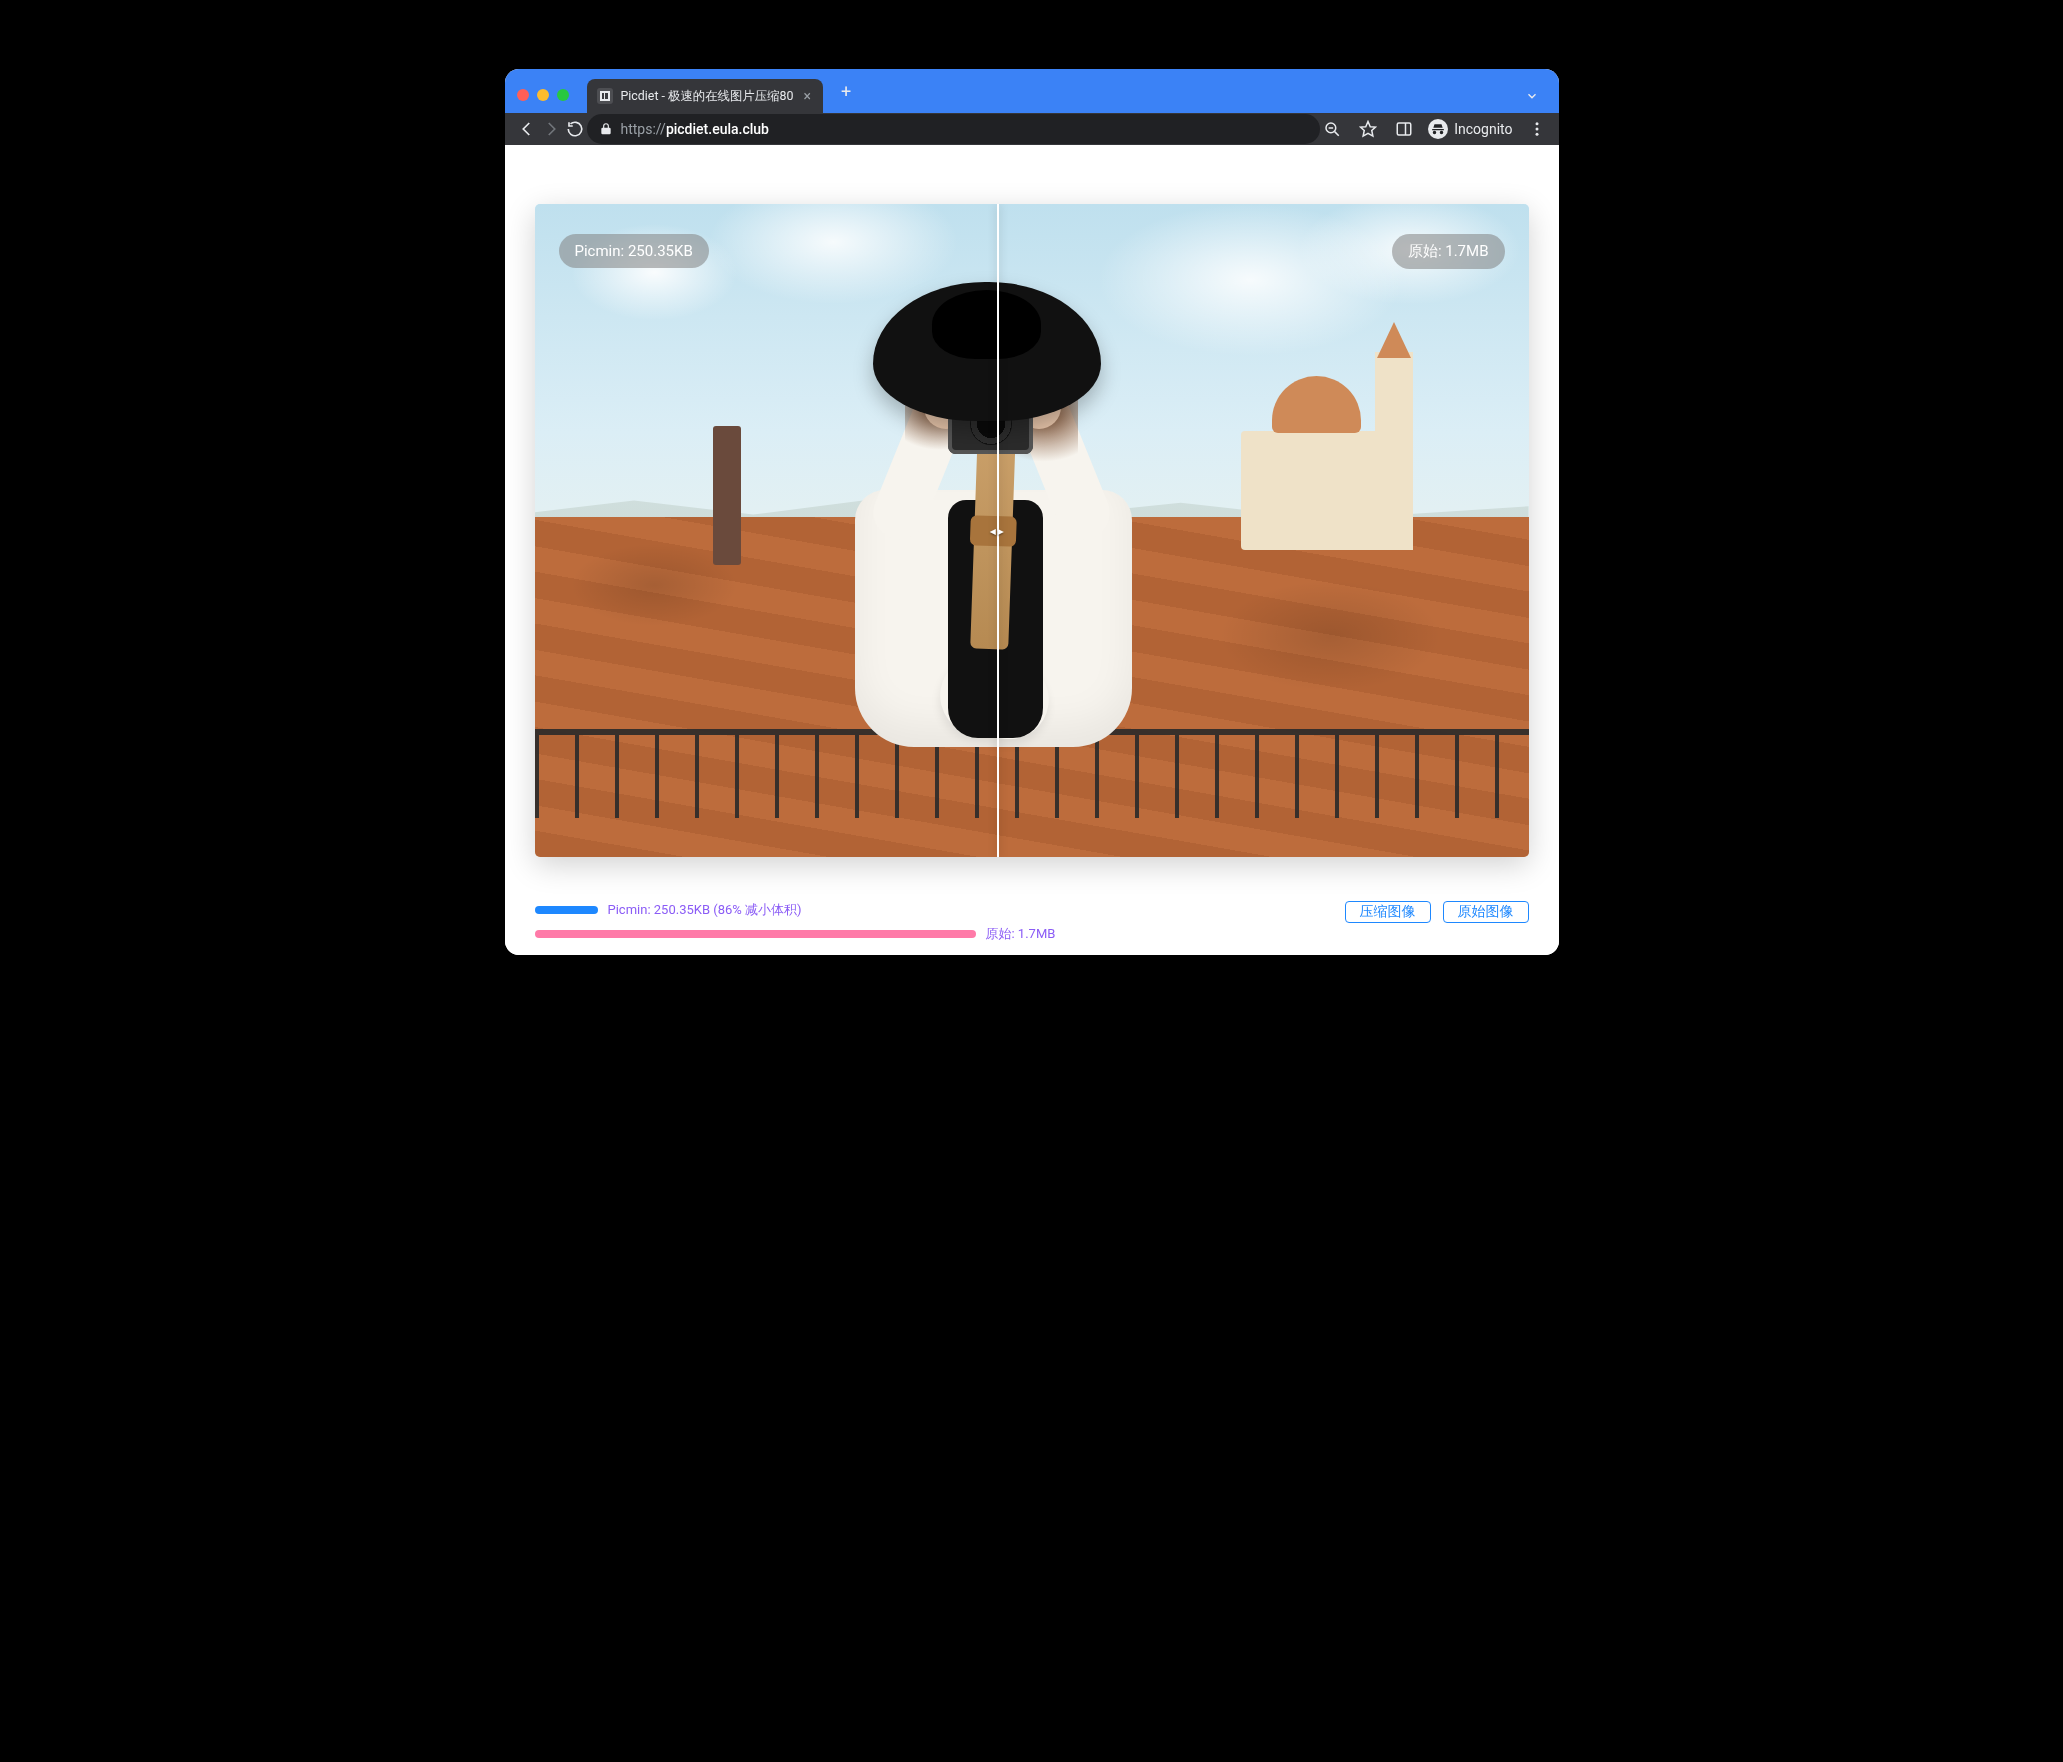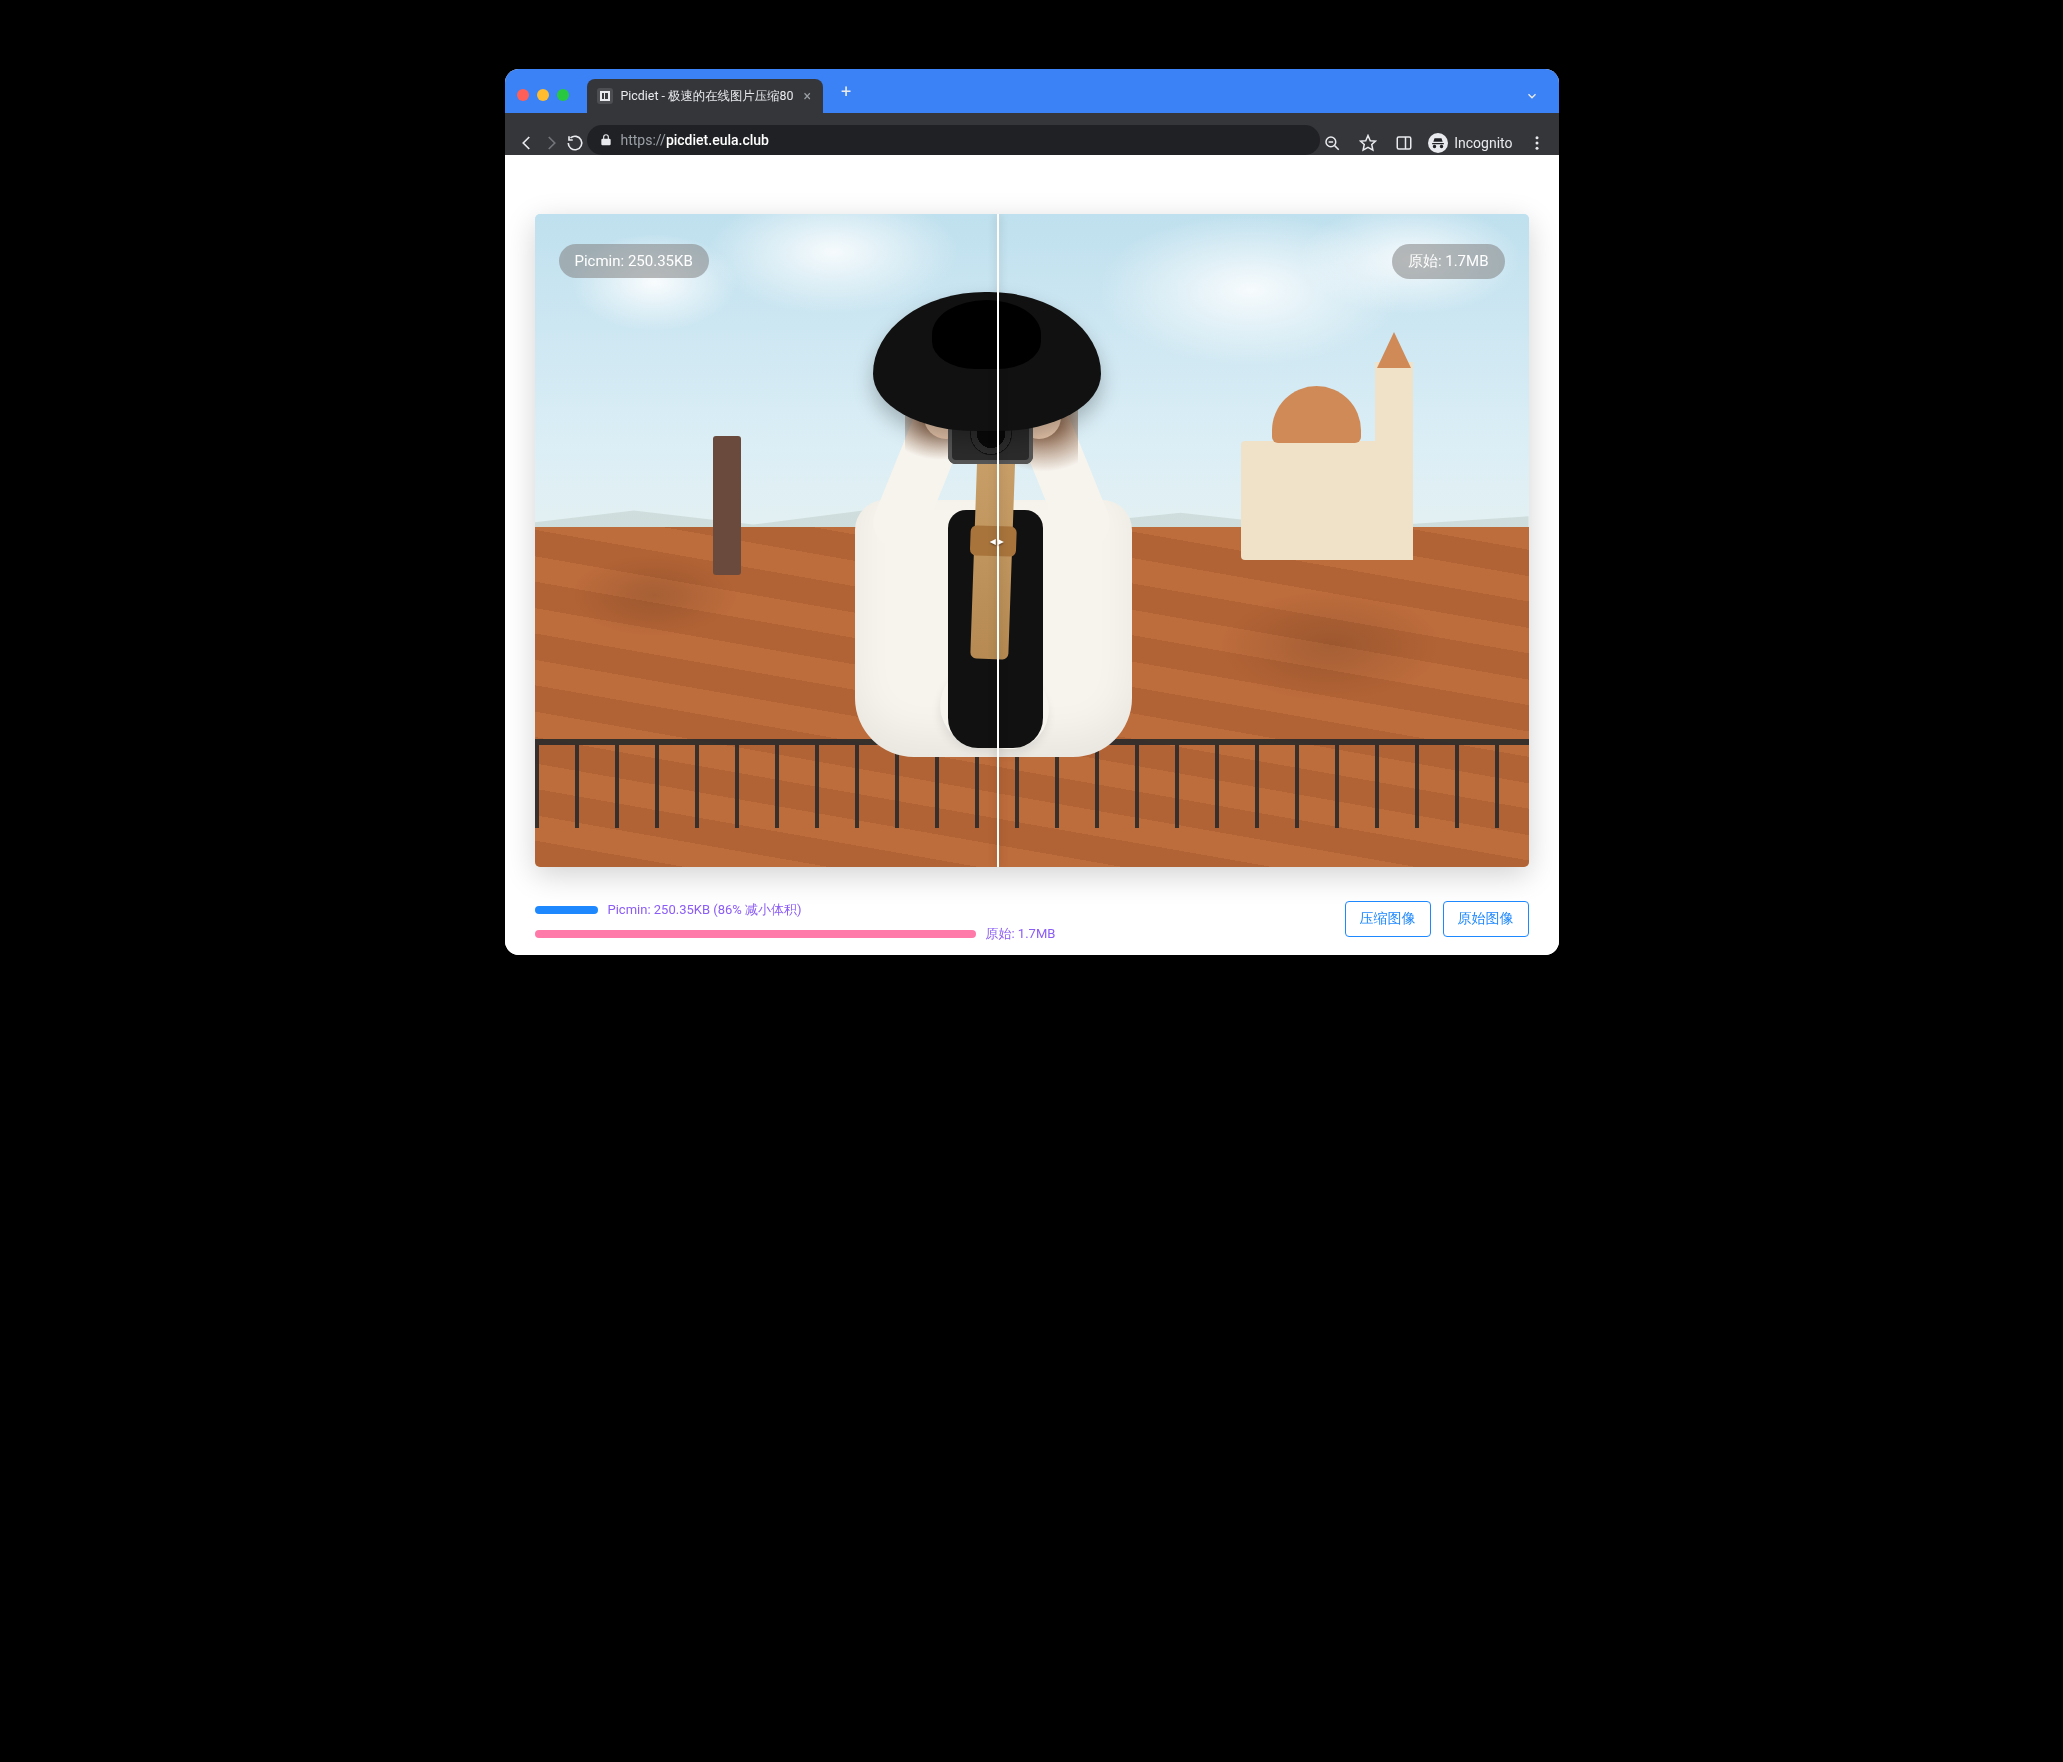--- a/index.html
+++ b/index.html
@@ -71,9 +71,9 @@
 
   .toolbar {
     background: #35363a;
-    height: 42px;
+    height: 32px;
     display:flex;
-    align-items:flex-end;
+    align-items:center;
     padding: 0 10px;
   }
   .tbtn { color:#9aa0a6; display:flex; align-items:center; justify-content:center; width:24px; height:24px; cursor:pointer; }

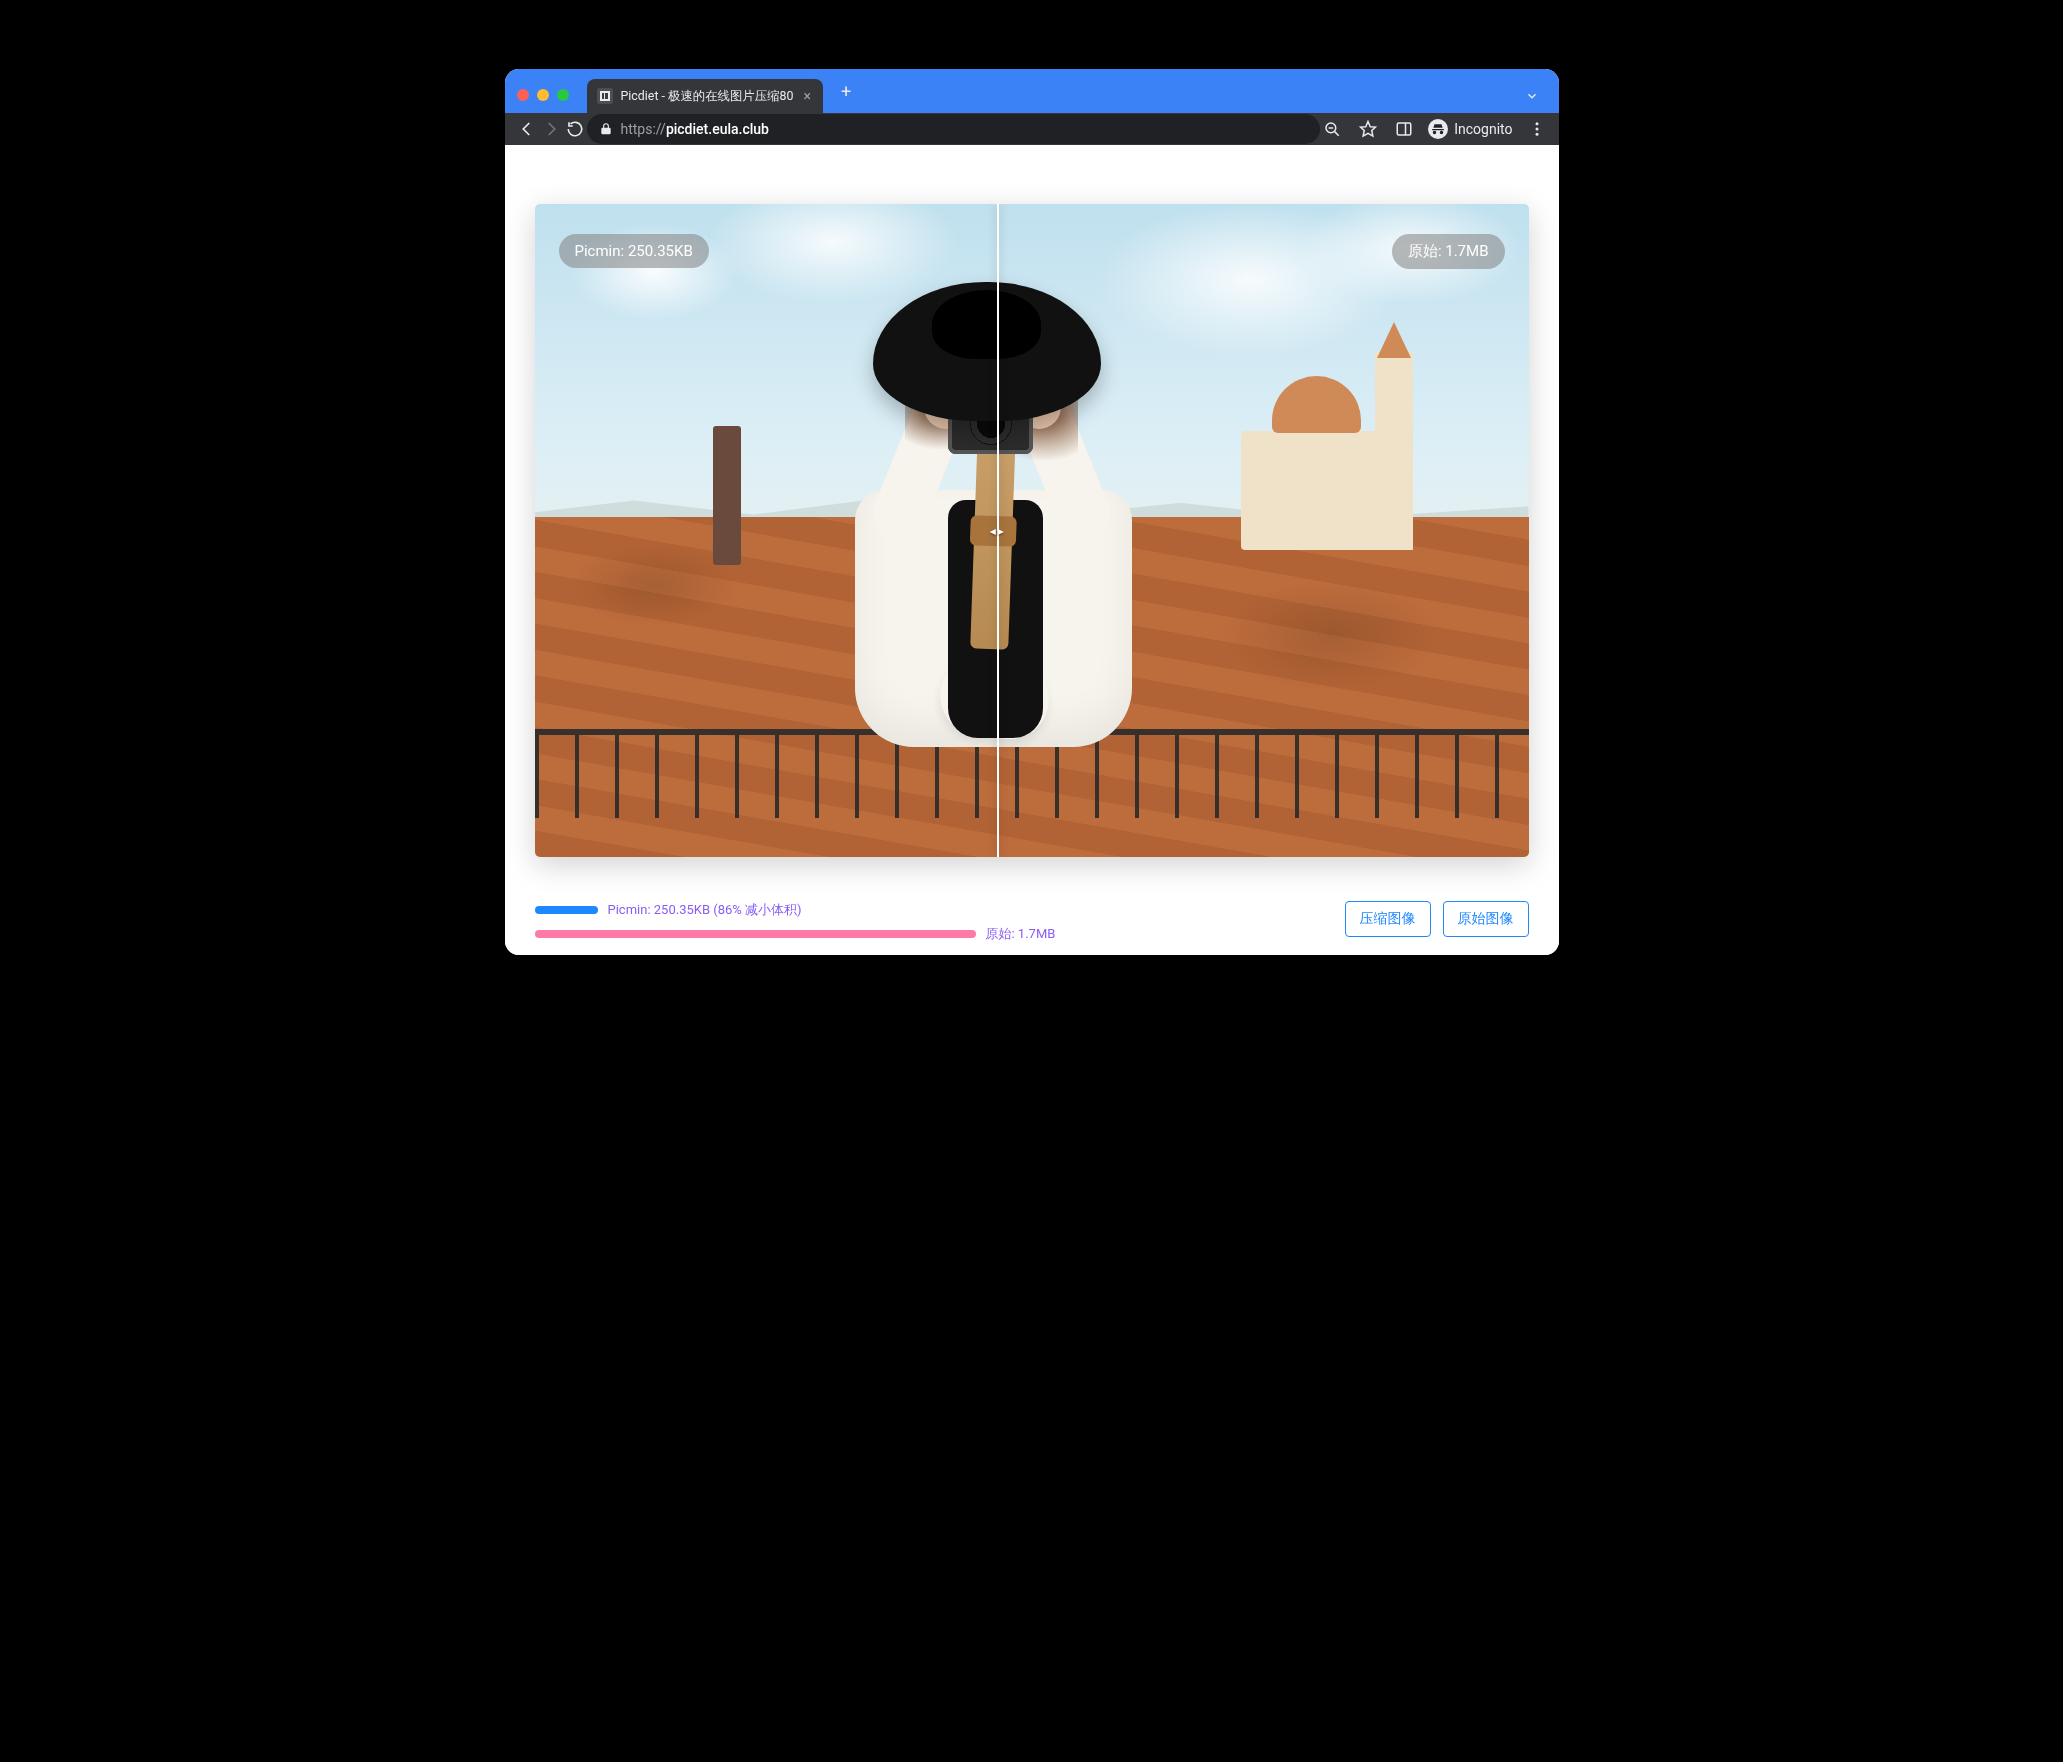--- a/index.html
+++ b/index.html
@@ -288,7 +288,7 @@
   .btns { display:flex; gap:12px; }
   .obtn {
     border:1px solid #1e88ff; color:#1e88ff; background:#fff;
-    padding:8px 14px; border-radius:4px; font-size:14px;
+    padding:1px 14px; border-radius:4px; font-size:14px;
     cursor:pointer;
   }
 

